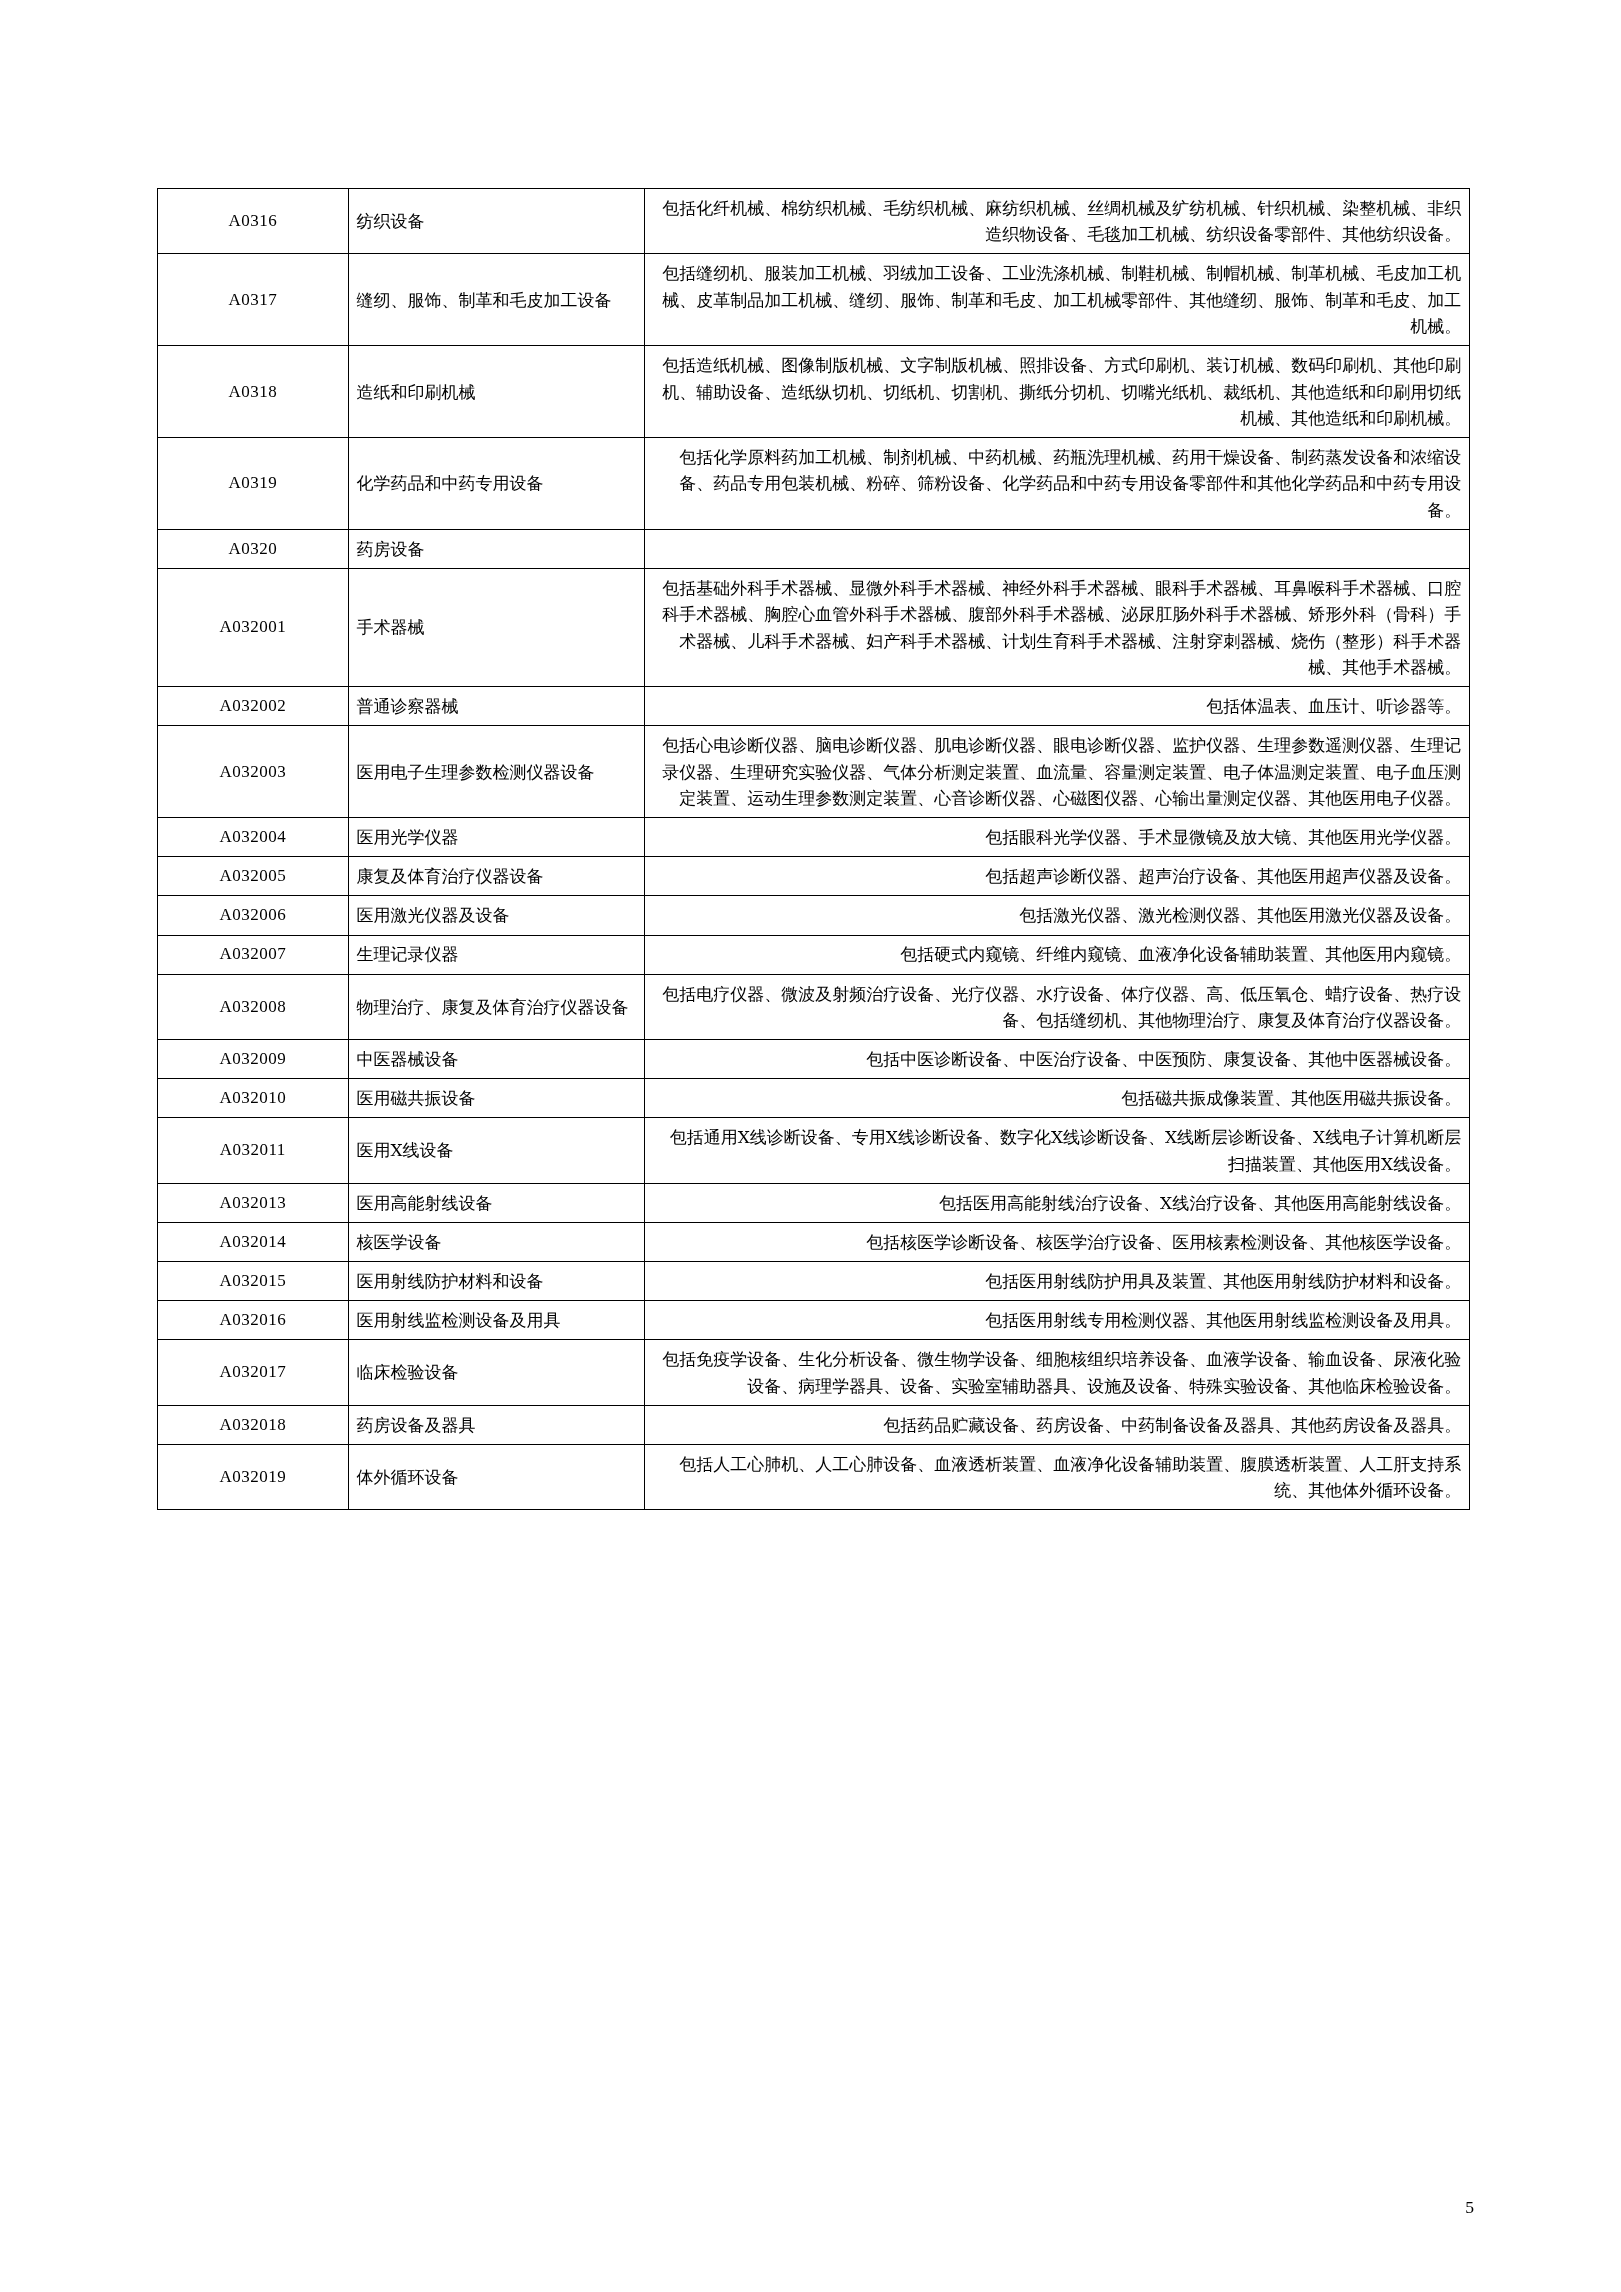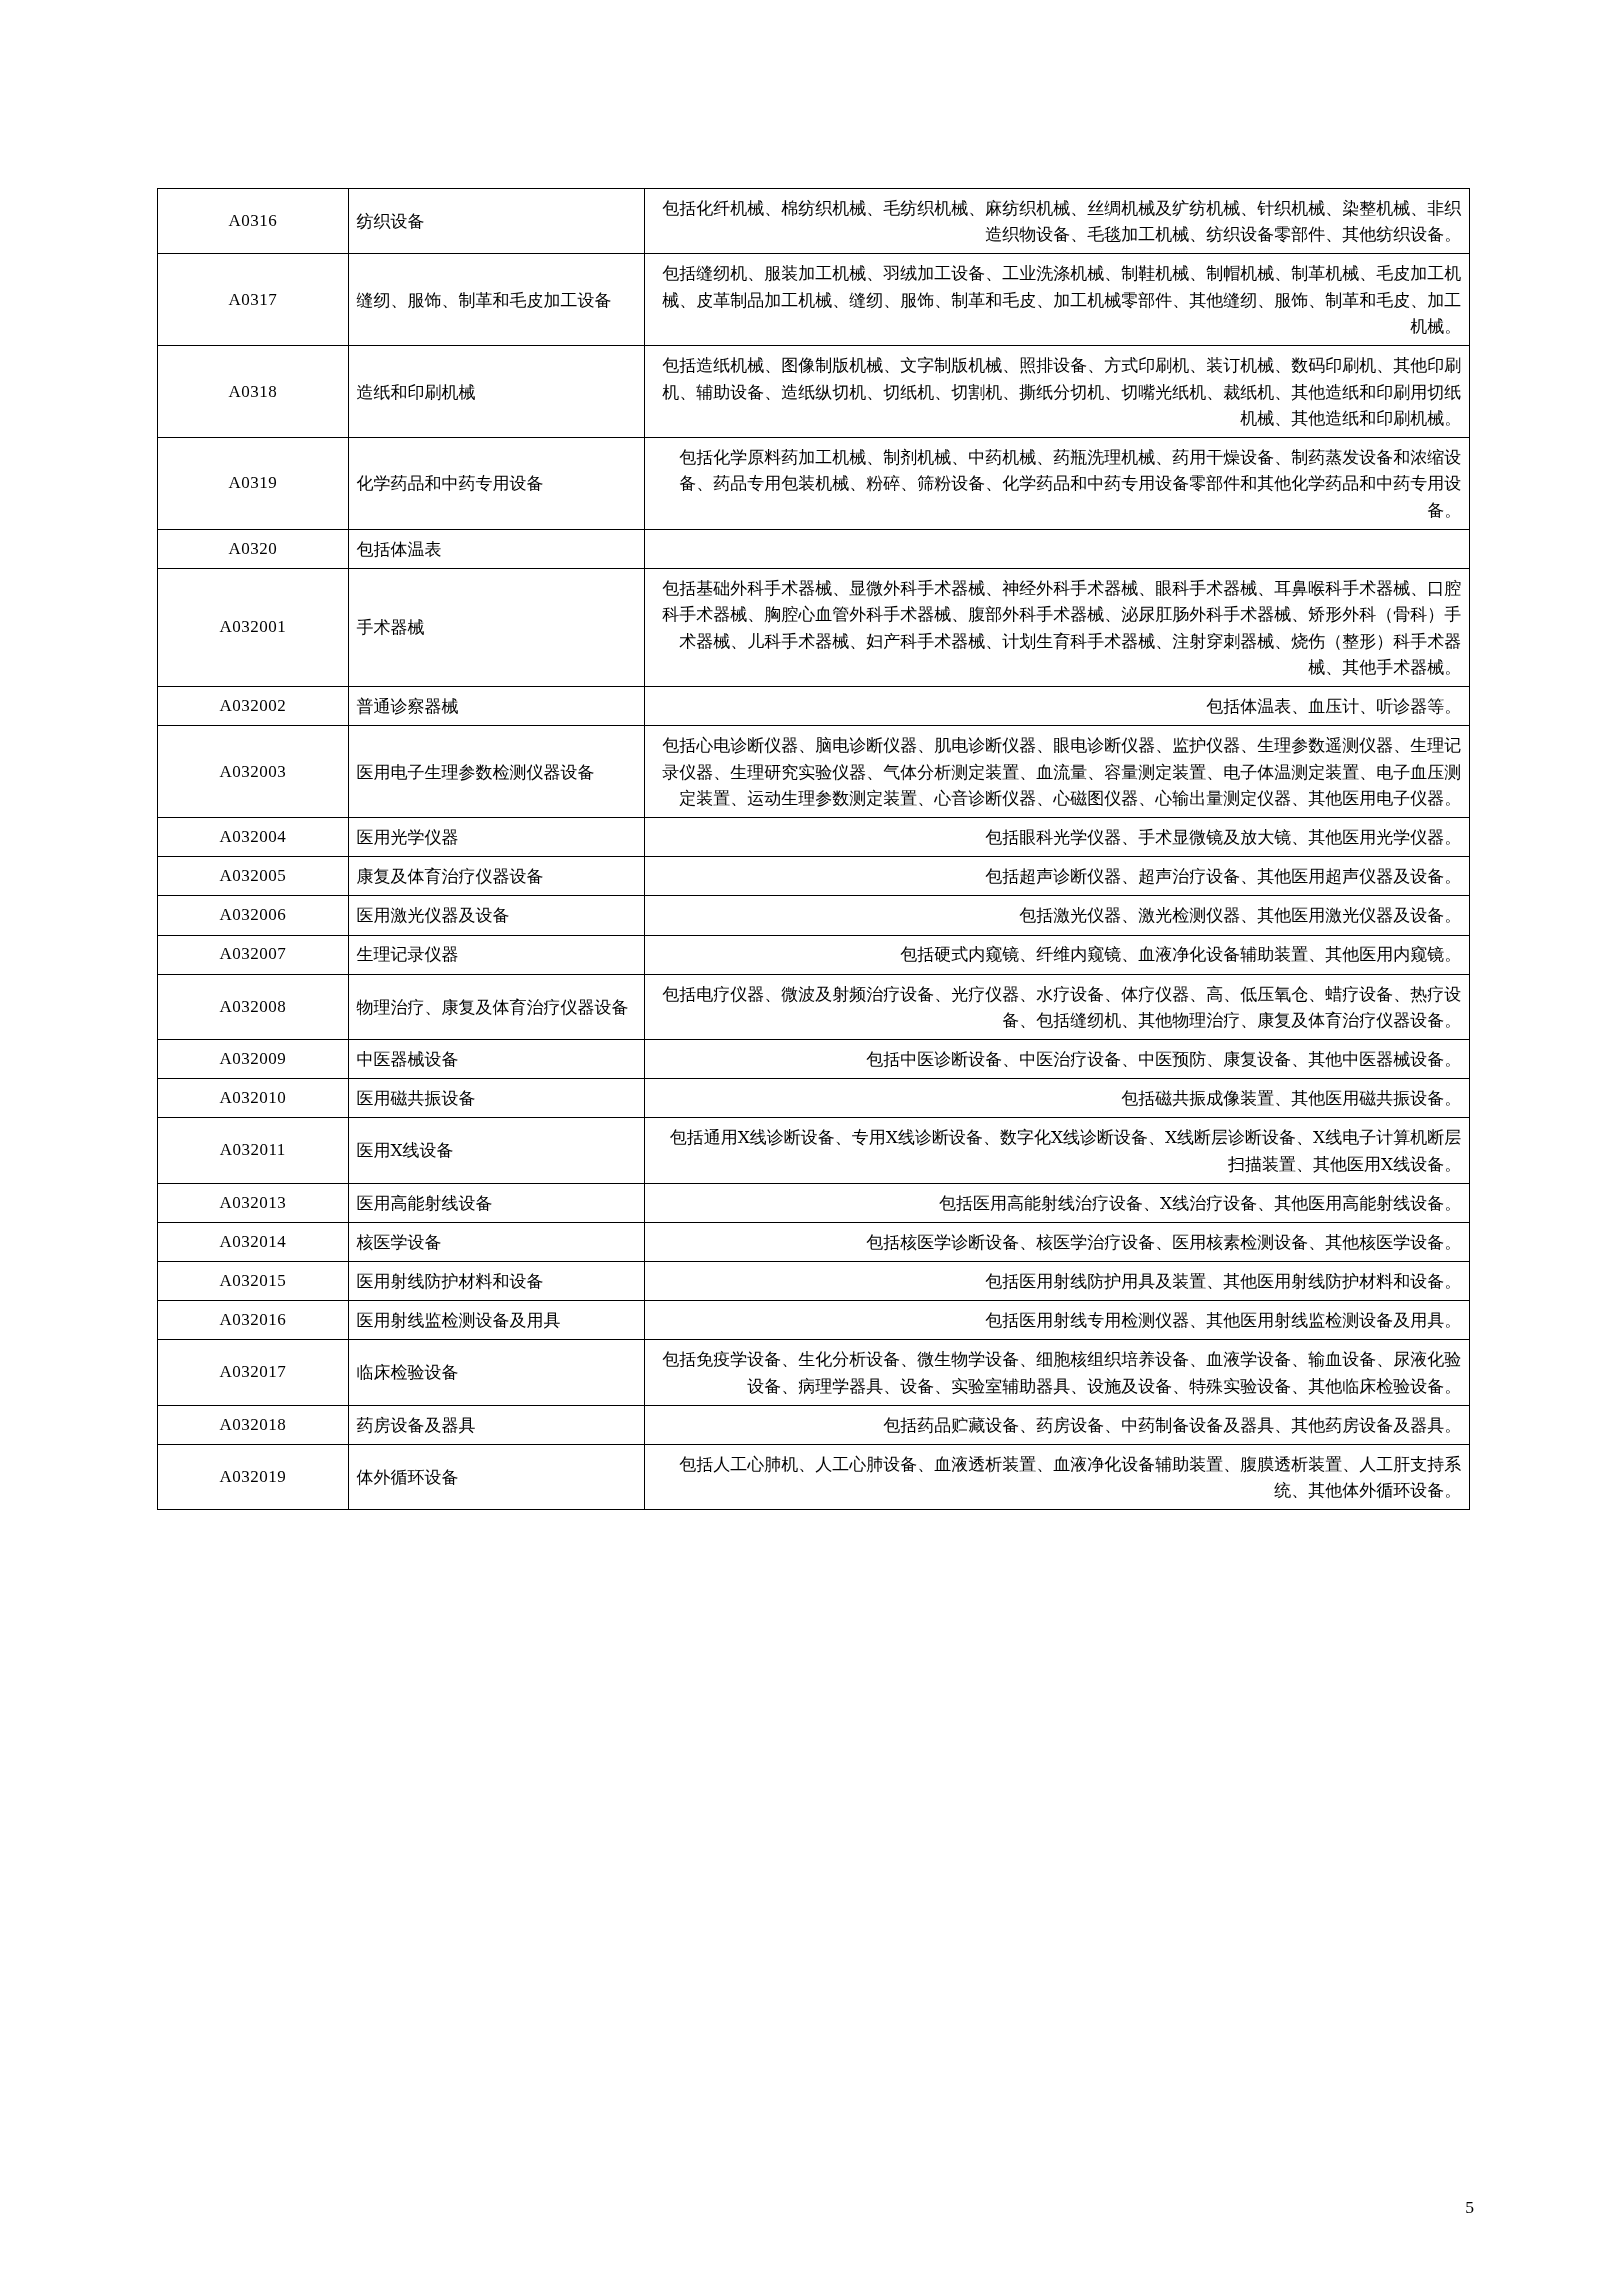--- a/index.html
+++ b/index.html
@@ -90,7 +90,7 @@
       </tr>
       <tr>
         <td class="code">A0320</td>
-        <td class="name">包括体温表</td>
+        <td class="name">药房设备</td>
         <td class="desc"></td>
       </tr>
       <tr>

